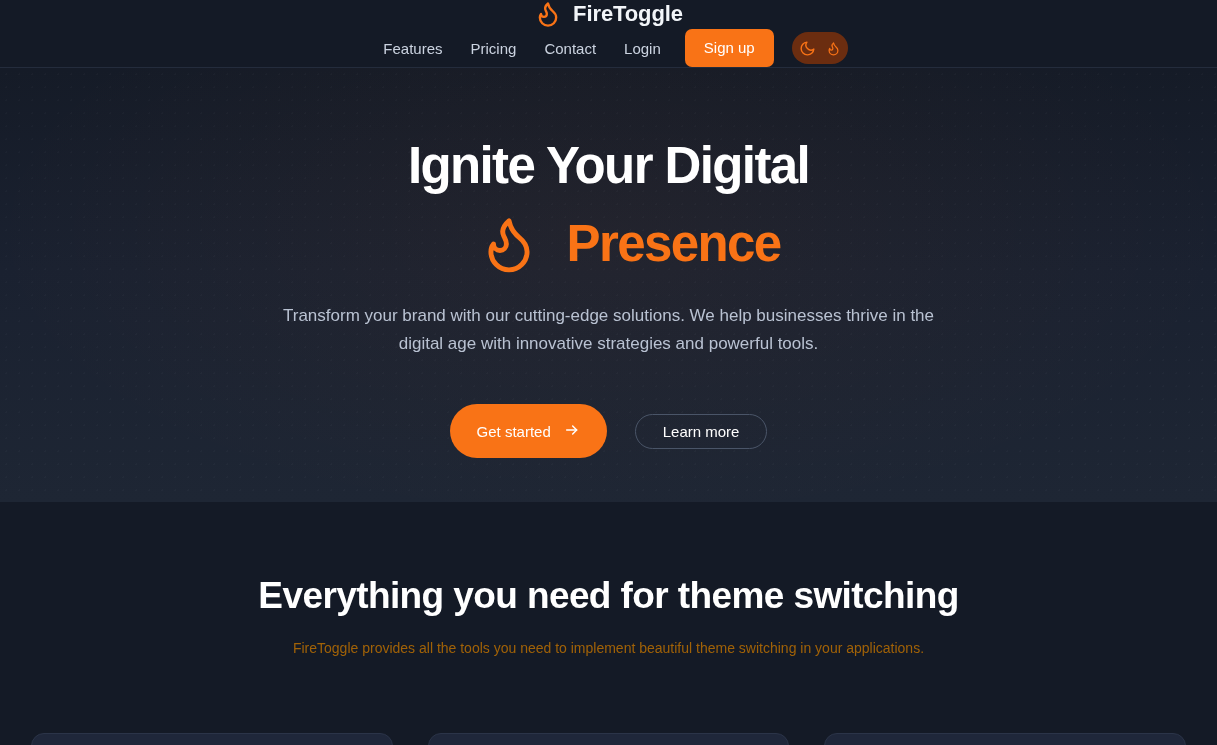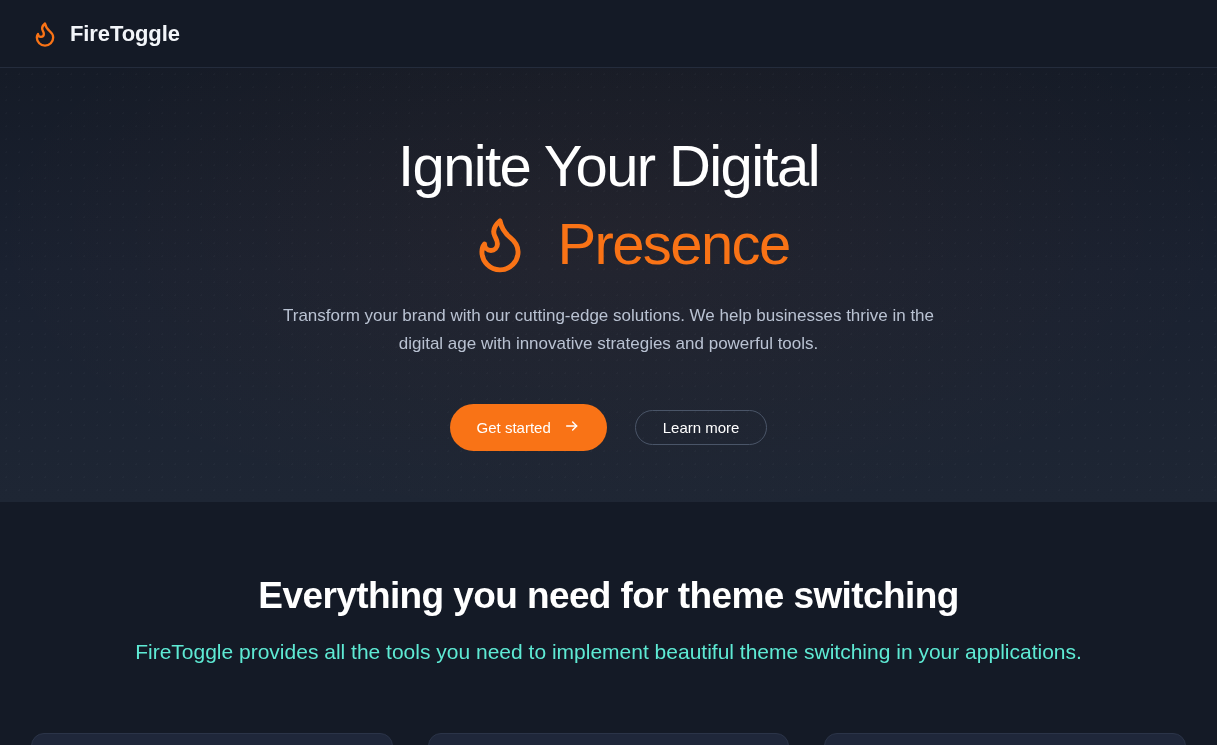--- a/index.html
+++ b/index.html
@@ -27,6 +27,7 @@
     align-items: center;
     justify-content: space-between;
     padding: 0 31px 0 31px;
+    flex-direction: column;
   }
 
   .brand {

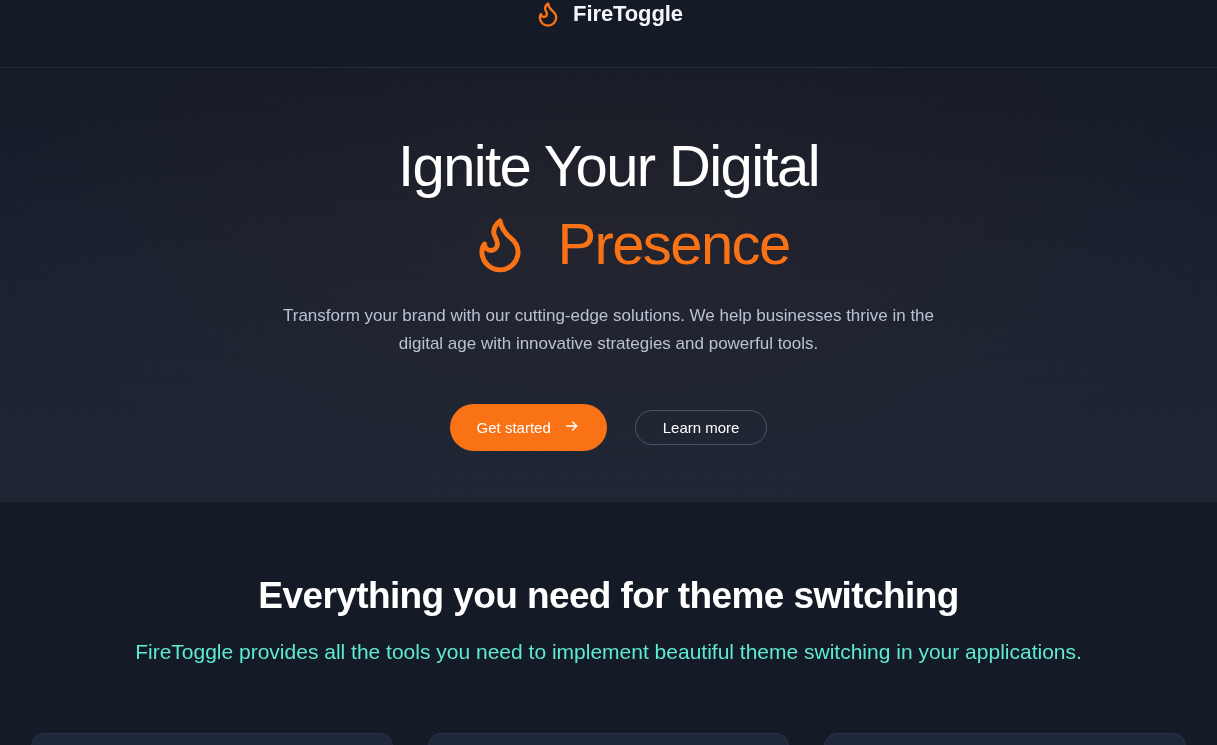--- a/index.html
+++ b/index.html
@@ -240,6 +240,29 @@
     <span class="brand-name">FireToggle</span>
   </div>
 
+  <nav class="nav-right">
+    <div class="nav-links">
+      <a class="nav-link" href="#">Features</a>
+      <a class="nav-link" href="#">Pricing</a>
+      <a class="nav-link" href="#">Contact</a>
+      <a class="nav-link" href="#">Login</a>
+    </div>
+
+    <button class="signup-btn">Sign up</button>
+
+    <button class="theme-toggle">
+      <span>
+        <svg width="17" height="17" viewBox="0 0 24 24" fill="none" stroke="#f97316" stroke-width="2" stroke-linecap="round" stroke-linejoin="round">
+          <path d="M21 12.79A9 9 0 1 1 11.21 3 7 7 0 0 0 21 12.79z"></path>
+        </svg>
+      </span>
+      <span>
+        <svg width="15" height="15" viewBox="0 0 24 24" fill="none" stroke="#f97316" stroke-width="2" stroke-linecap="round" stroke-linejoin="round">
+          <path d="M8.5 14.5A2.5 2.5 0 0 0 11 12c0-1.38-.5-2-1-3-1.072-2.143-.224-4.054 2-6 .5 2.5 2 4.9 4 6.5 2 1.6 3 3.5 3 5.5a7 7 0 1 1-14 0c0-1.153.433-2.294 1-3a2.5 2.5 0 0 0 2.5 2.5z"></path>
+        </svg>
+      </span>
+    </button>
+  </nav>
 </header>
 
 <section class="hero">

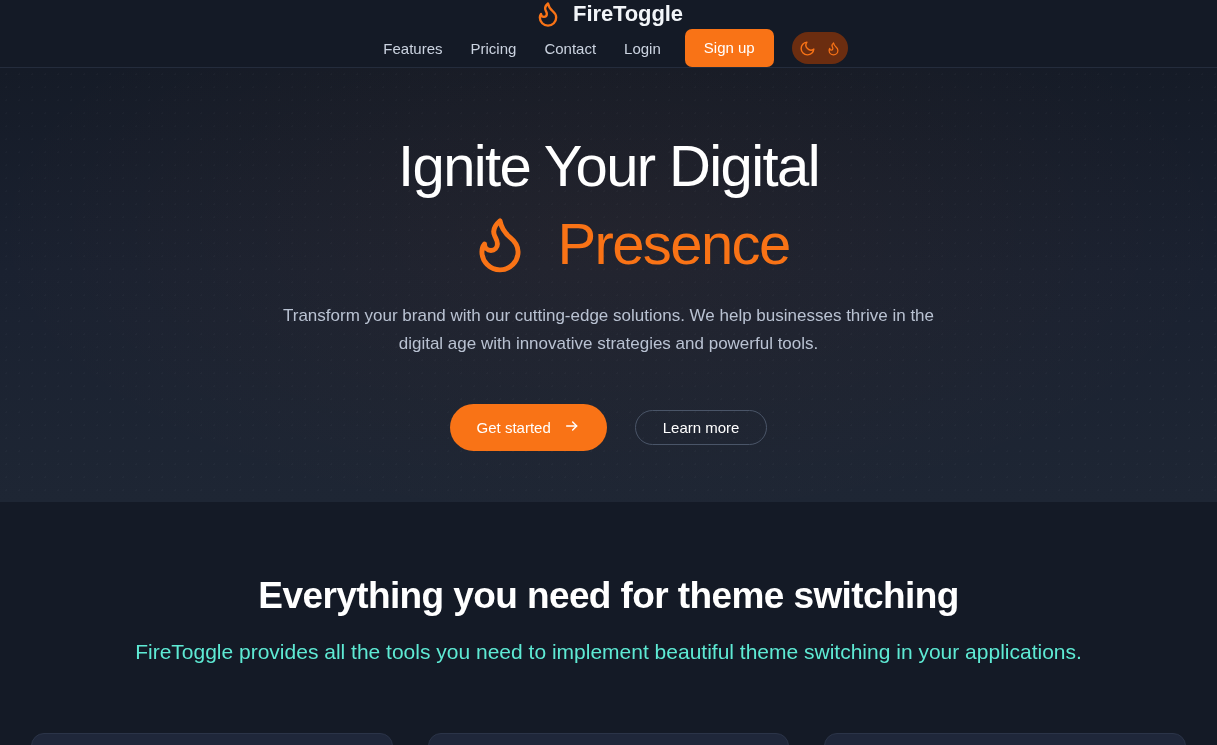--- a/index.html
+++ b/index.html
@@ -123,9 +123,9 @@
   }
 
   .hero-title {
-    font-size: 58px;
+    font-size: 51px;
     line-height: 72px;
-    font-weight: 400;
+    font-weight: 700;
     letter-spacing: -1.6px;
     color: #ffffff;
   }

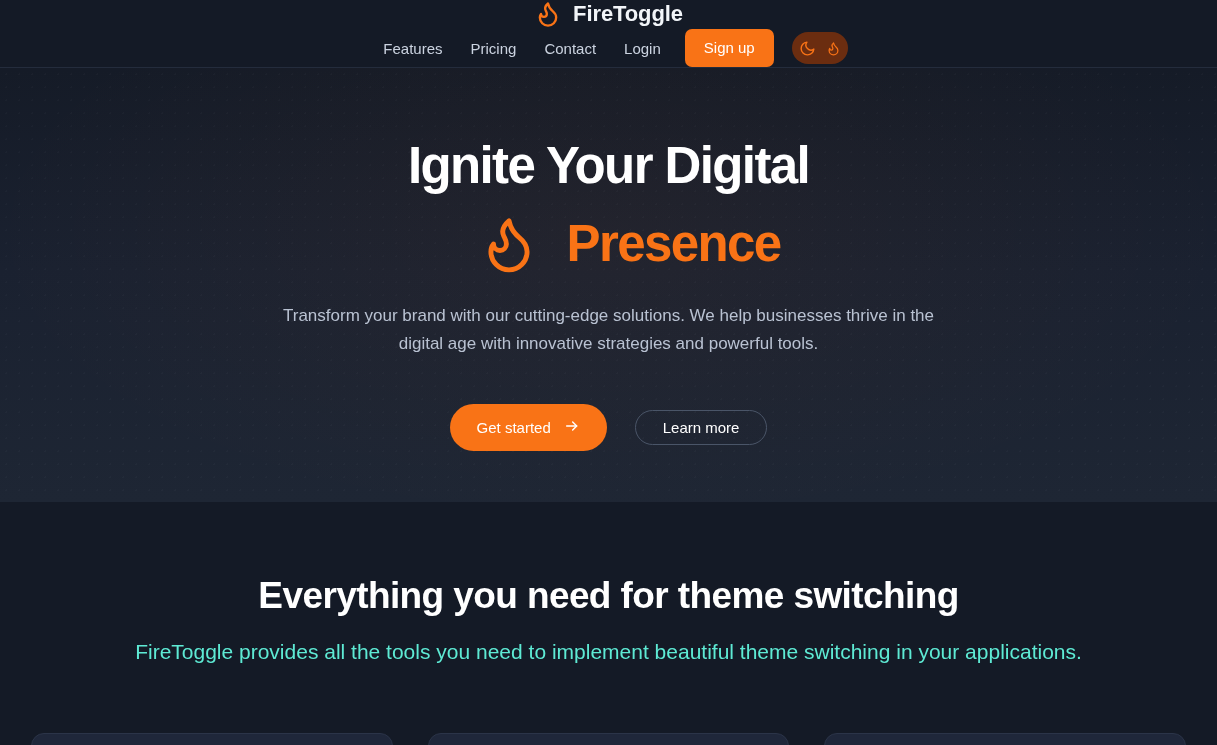--- a/index.html
+++ b/index.html
@@ -165,7 +165,7 @@
     color: #ffffff;
     border: none;
     border-radius: 28px;
-    height: 47px;
+    height: 54px;
     padding: 0 27px;
     font-size: 15px;
     font-family: "Liberation Sans", sans-serif;

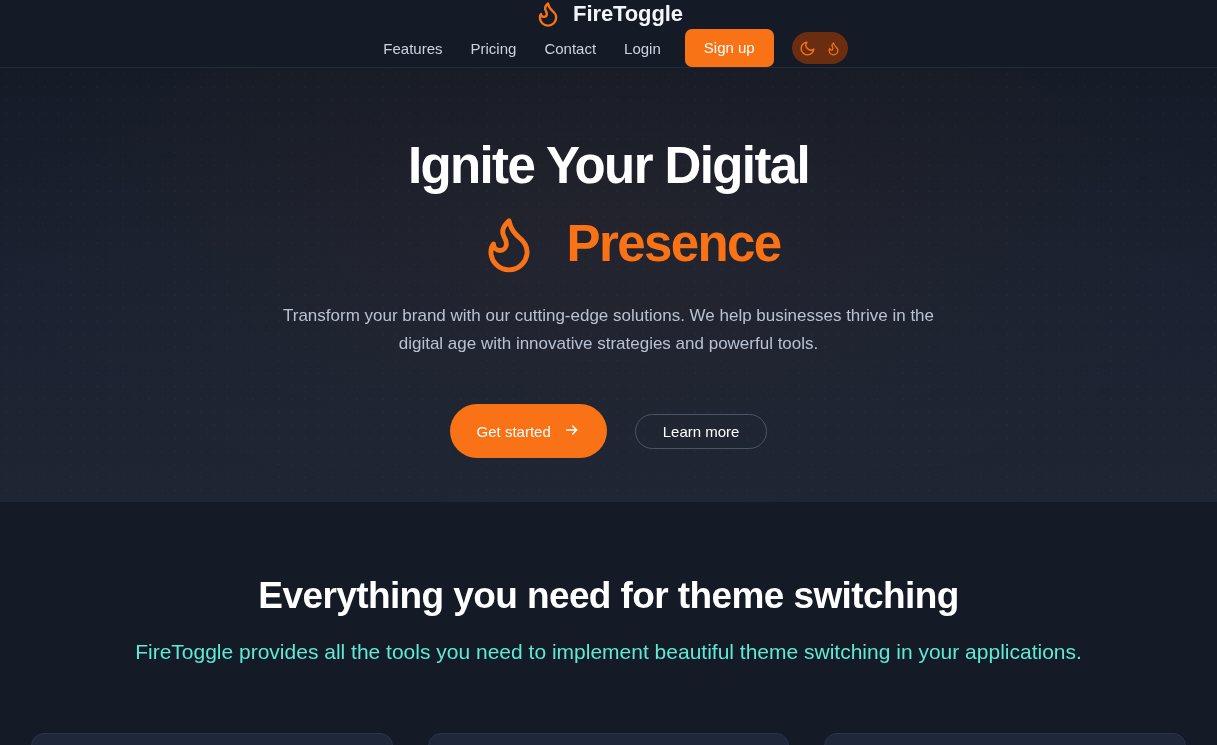--- a/index.html
+++ b/index.html
@@ -206,8 +206,8 @@
   .features-sub {
     text-align: center;
     margin-top: 22px;
-    font-size: 21px;
-    color: #5eead4;
+    font-size: 14px;
+    color: #a16207;
   }
 
   .cards {

